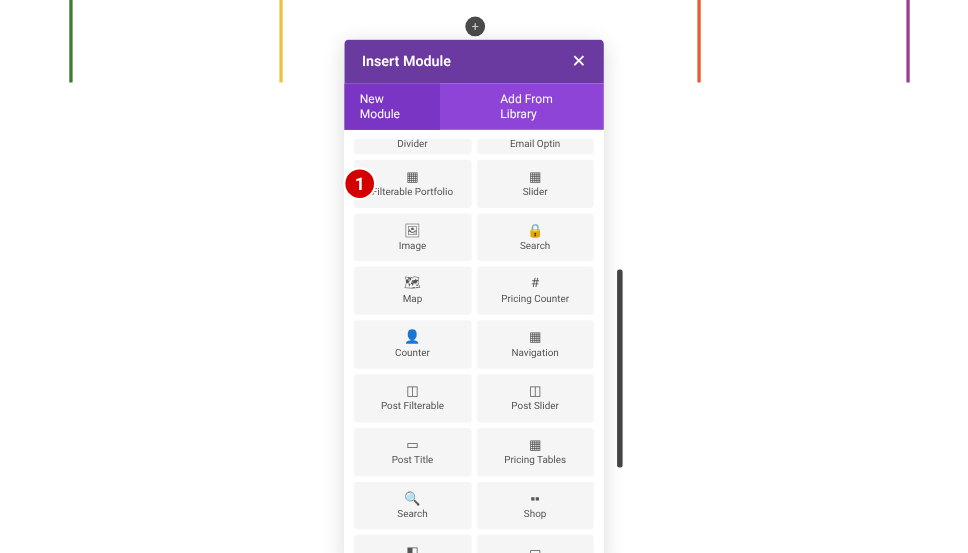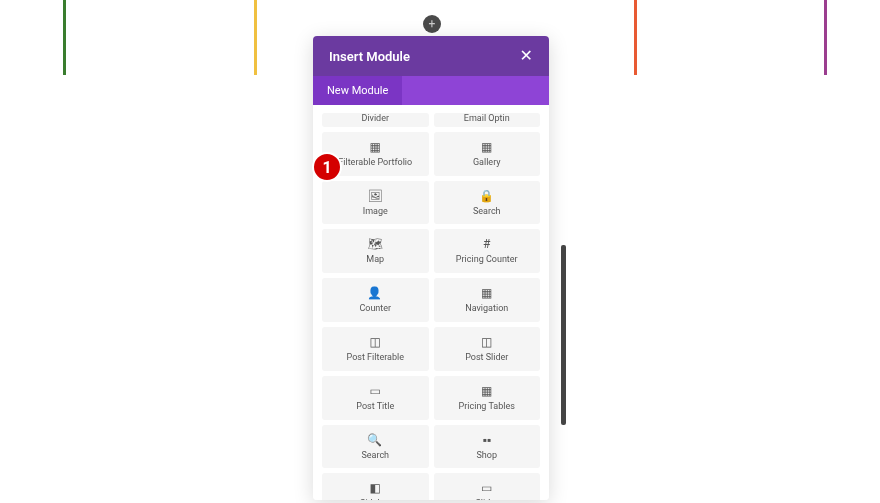--- a/index.html
+++ b/index.html
@@ -184,6 +184,9 @@
     <div class="tab active">
       <span>New Module</span>
     </div>
+    <div class="tab">
+      <span>Add From Library</span>
+    </div>
   </div>
 
   <div class="modal-body">

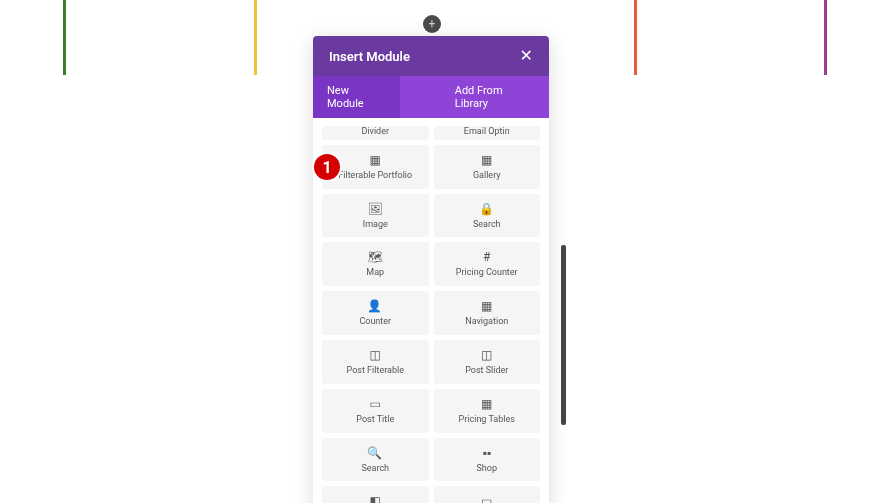--- a/index.html
+++ b/index.html
@@ -205,7 +205,7 @@
       </div>
       <div class="module-item">
         <span class="module-icon">▦</span>
-        <span class="module-label">Gallery</span>
+        <span class="module-label">Slider</span>
       </div>
 
       <div class="module-item">

